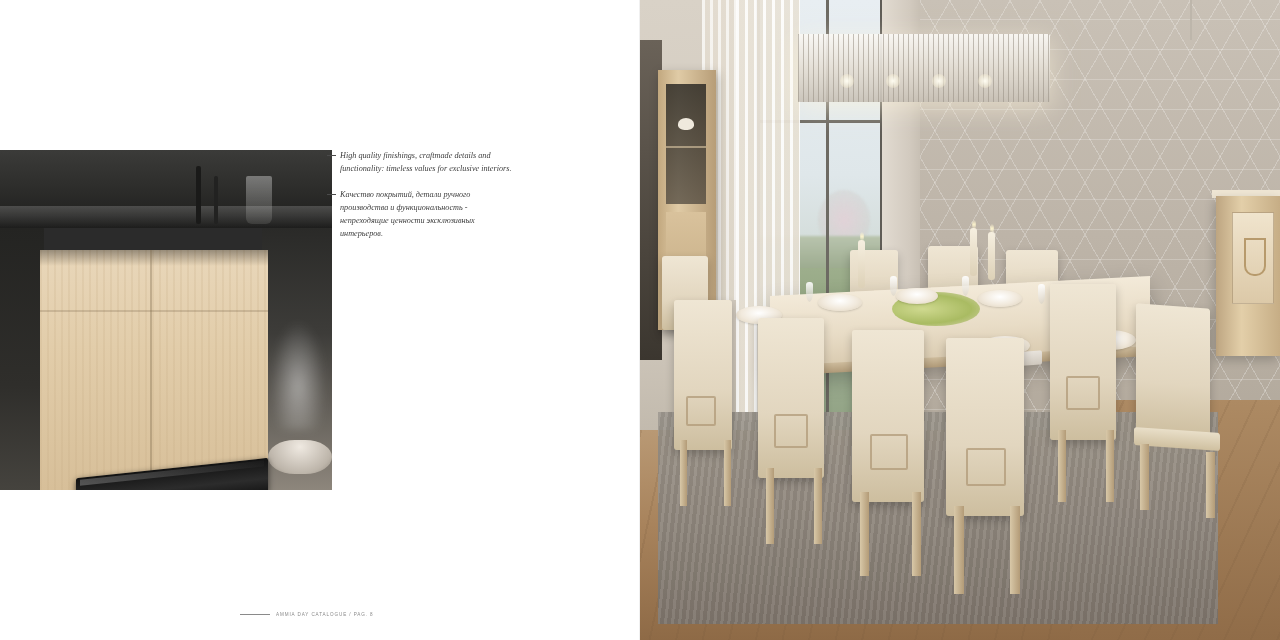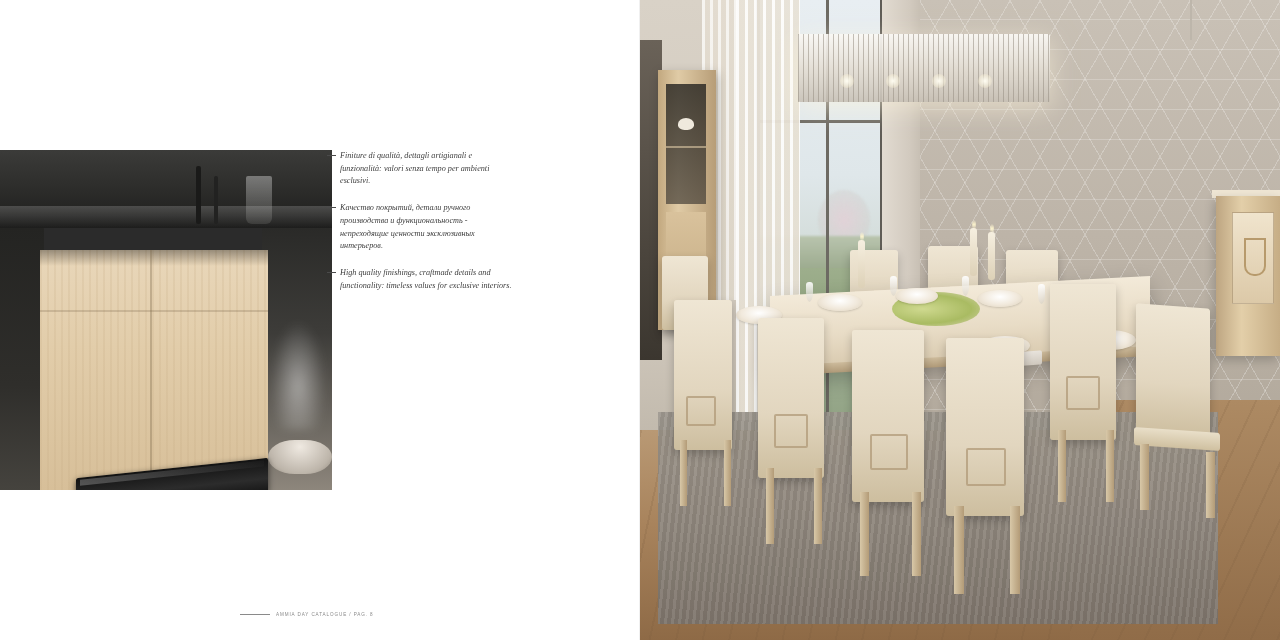--- a/index.html
+++ b/index.html
@@ -476,10 +476,6 @@
     <div class="text-block">
       <div class="para">
         <span class="dash"></span>
-        <span>Finiture di qualità, dettagli artigianali e funzionalità: valori senza tempo per ambienti esclusivi.</span>
-      </div>
-      <div class="para">
-        <span class="dash"></span>
         <span>Качество покрытий, детали ручного производства и функциональность - непреходящие ценности эксклюзивных интерьеров.</span>
       </div>
       <div class="para">

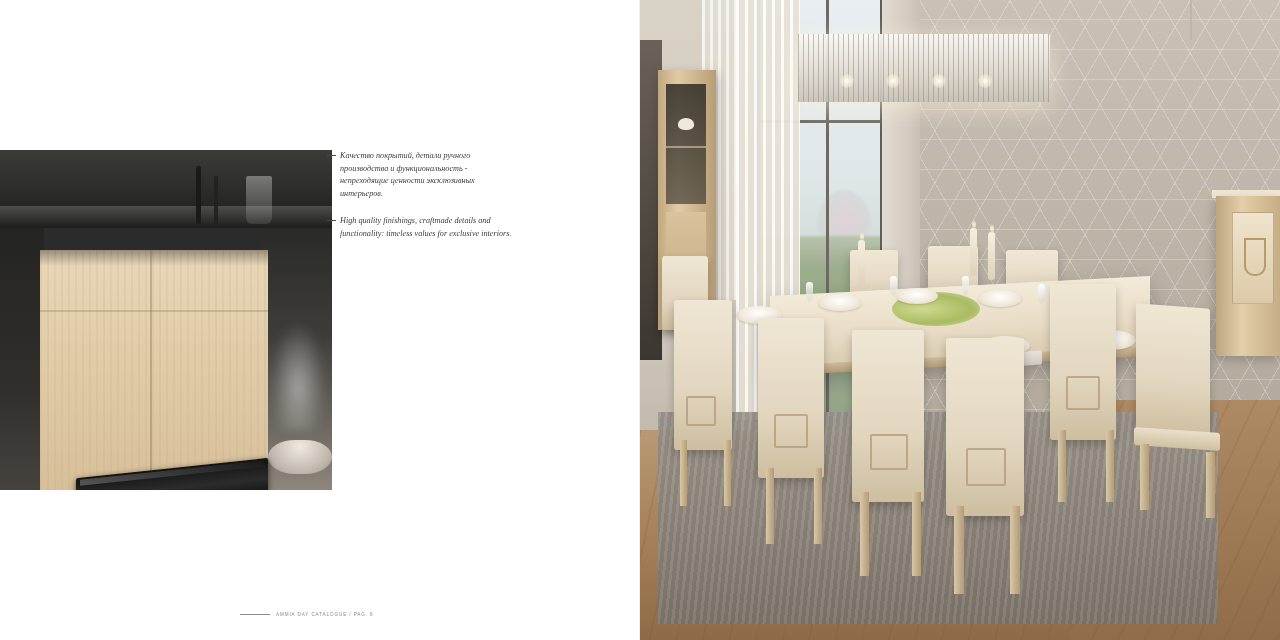--- a/index.html
+++ b/index.html
@@ -476,11 +476,11 @@
     <div class="text-block">
       <div class="para">
         <span class="dash"></span>
-        <span>Качество покрытий, детали ручного производства и функциональность - непреходящие ценности эксклюзивных интерьеров.</span>
+        <span>High quality finishings, craftmade details and  functionality: timeless values for exclusive interiors.</span>
       </div>
       <div class="para">
         <span class="dash"></span>
-        <span>High quality finishings, craftmade details and  functionality: timeless values for exclusive interiors.</span>
+        <span>Качество покрытий, детали ручного производства и функциональность - непреходящие ценности эксклюзивных интерьеров.</span>
       </div>
     </div>
 

